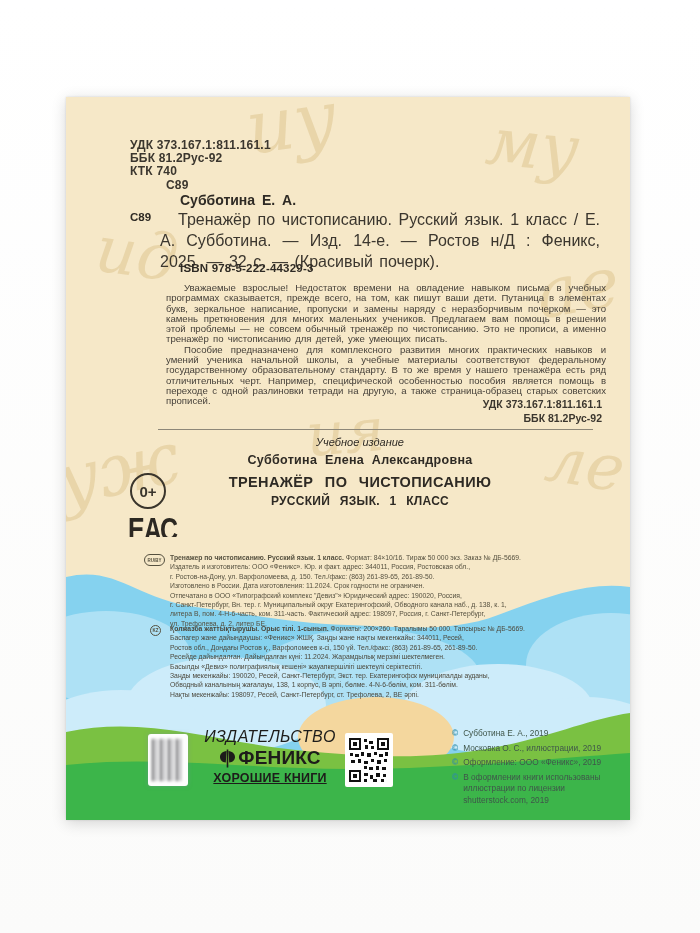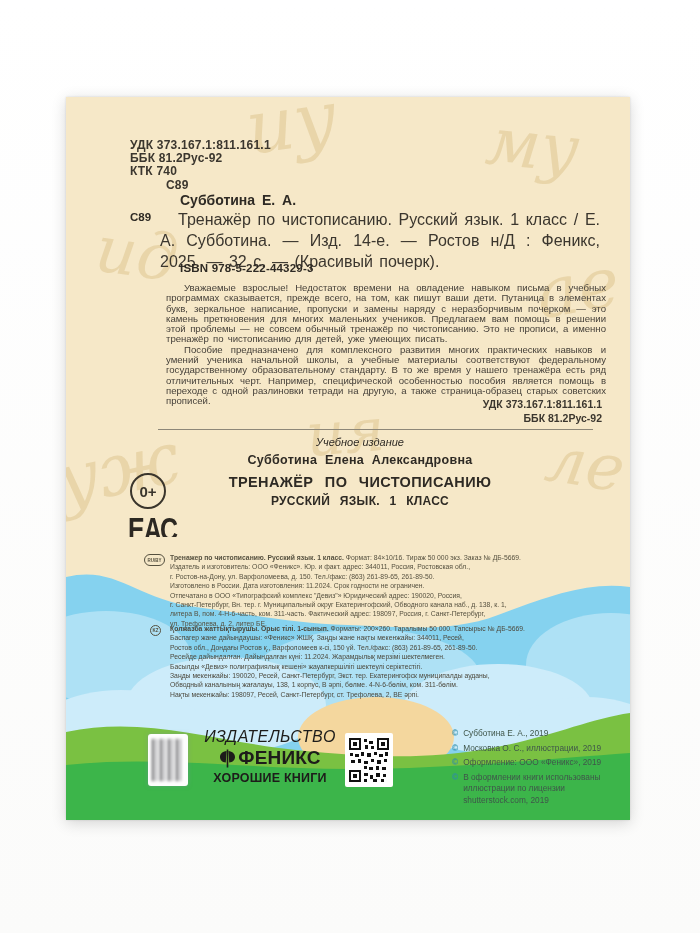--- a/index.html
+++ b/index.html
@@ -65,7 +65,7 @@
   .publisher{left:134px;top:631px;width:140px;text-align:center;color:#1d1c1a;}
   .pub-line1{font-size:16px;font-weight:400;letter-spacing:.5px;font-style:italic;}
   .pub-line2{font-size:19px;font-weight:900;letter-spacing:.2px;display:flex;align-items:center;justify-content:center;gap:2px;margin-top:1px;}
-  .pub-line3{font-size:12.5px;font-weight:800;margin-top:2px;letter-spacing:.2px;}
+  .pub-line3{font-size:12.5px;font-weight:800;margin-top:2px;letter-spacing:.2px;text-decoration:underline;}
   .qr{left:279px;top:636px;width:48px;height:54px;background:#fff;border-radius:2px;display:flex;align-items:center;justify-content:center;}
   .copyrights{left:386px;top:631px;width:178px;margin:0;padding:0;list-style:none;font-size:8.3px;line-height:11.3px;color:#3f564a;}
   .copyrights li{margin-bottom:3.4px;display:flex;}

